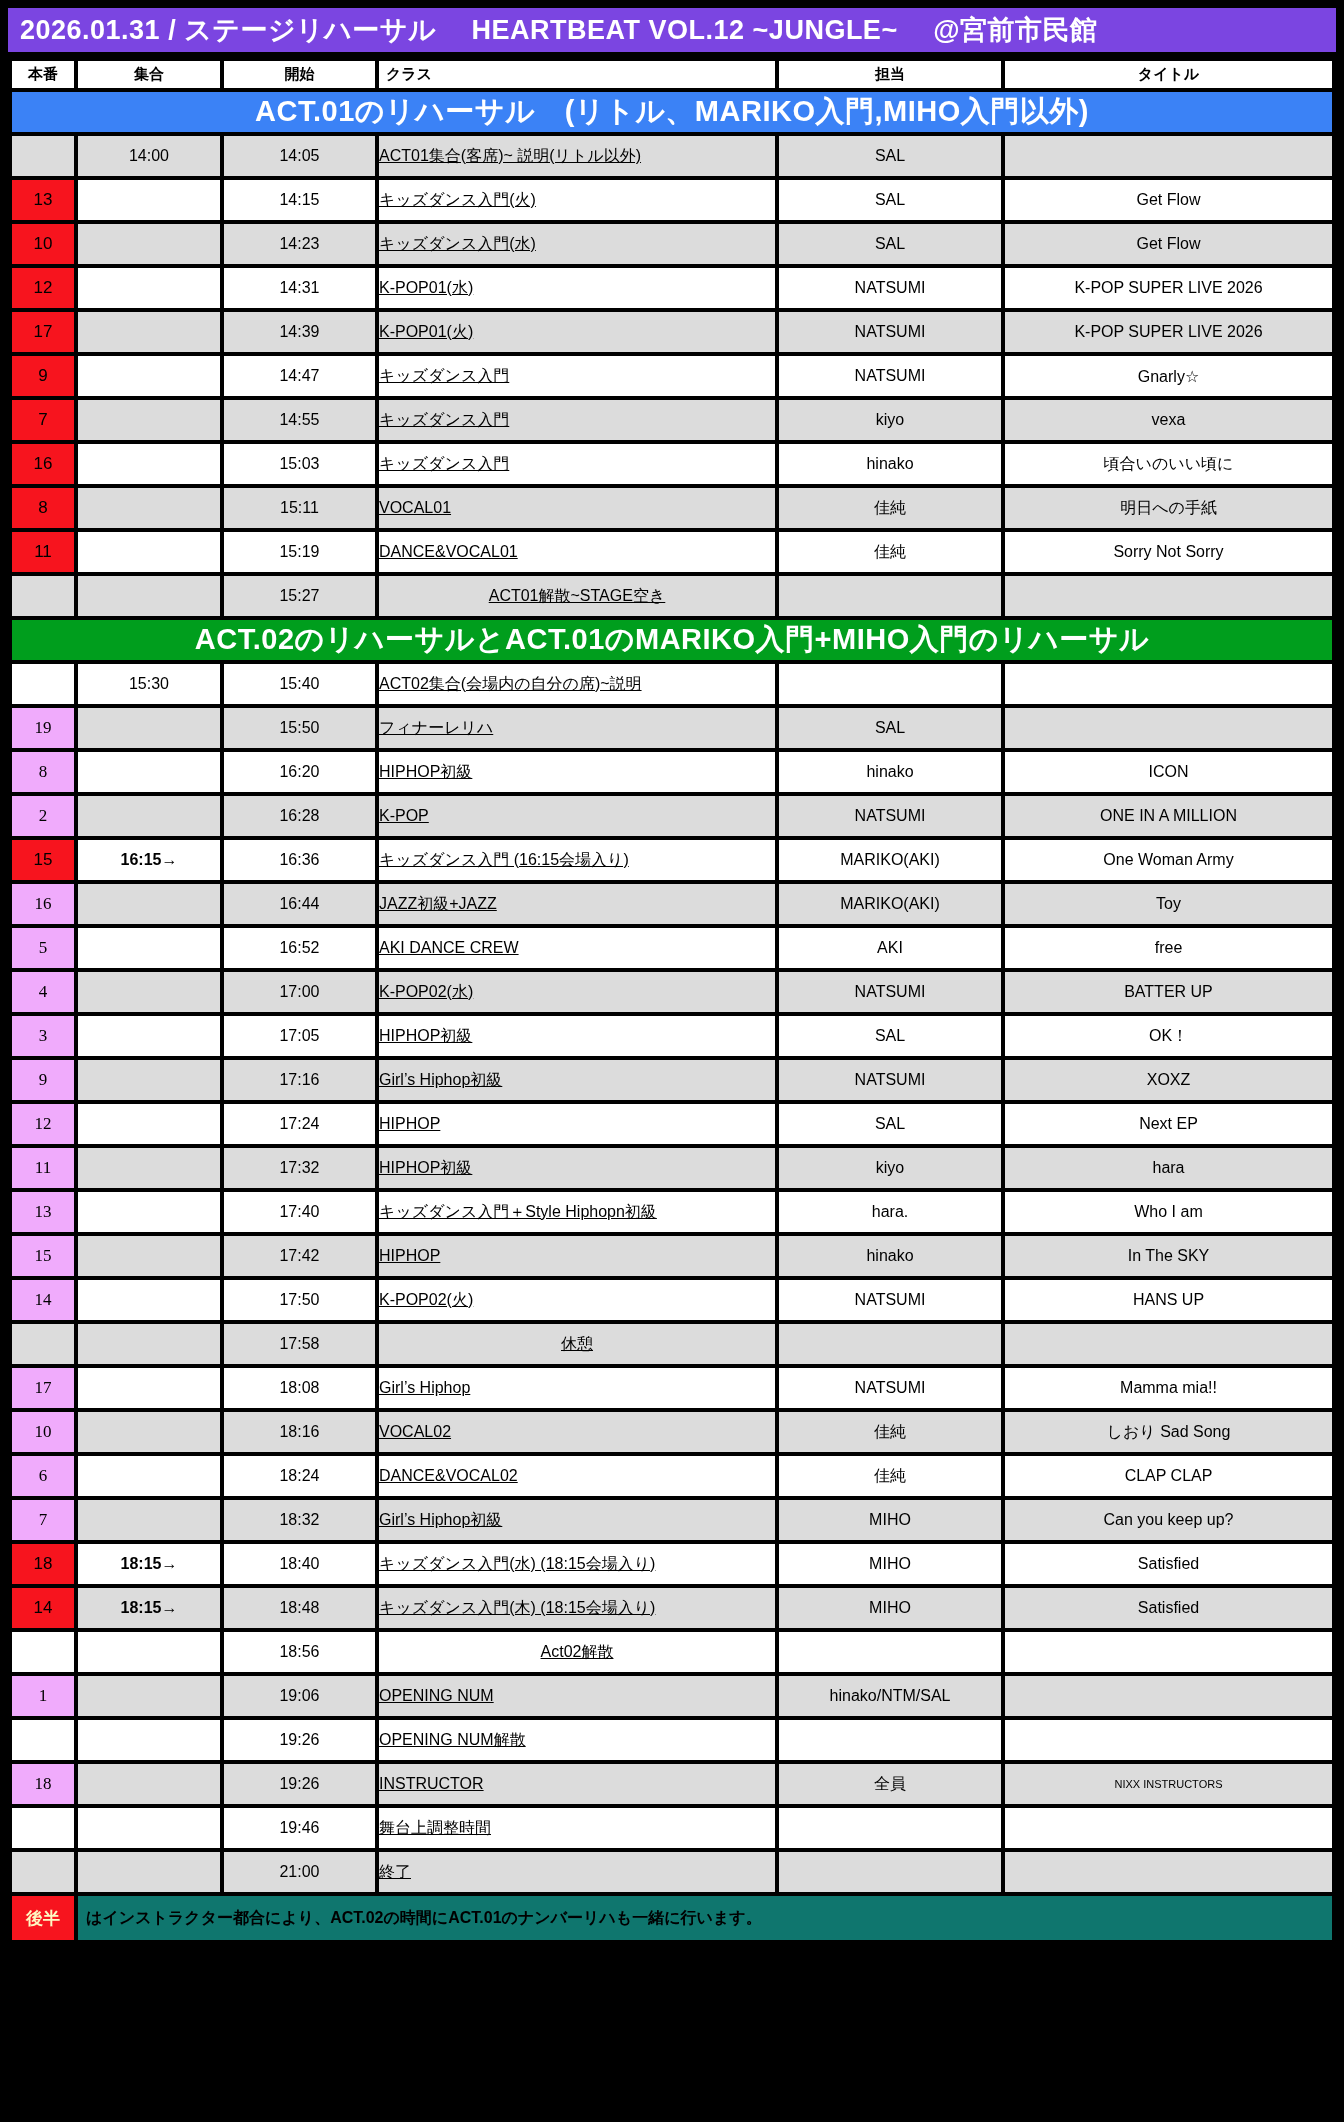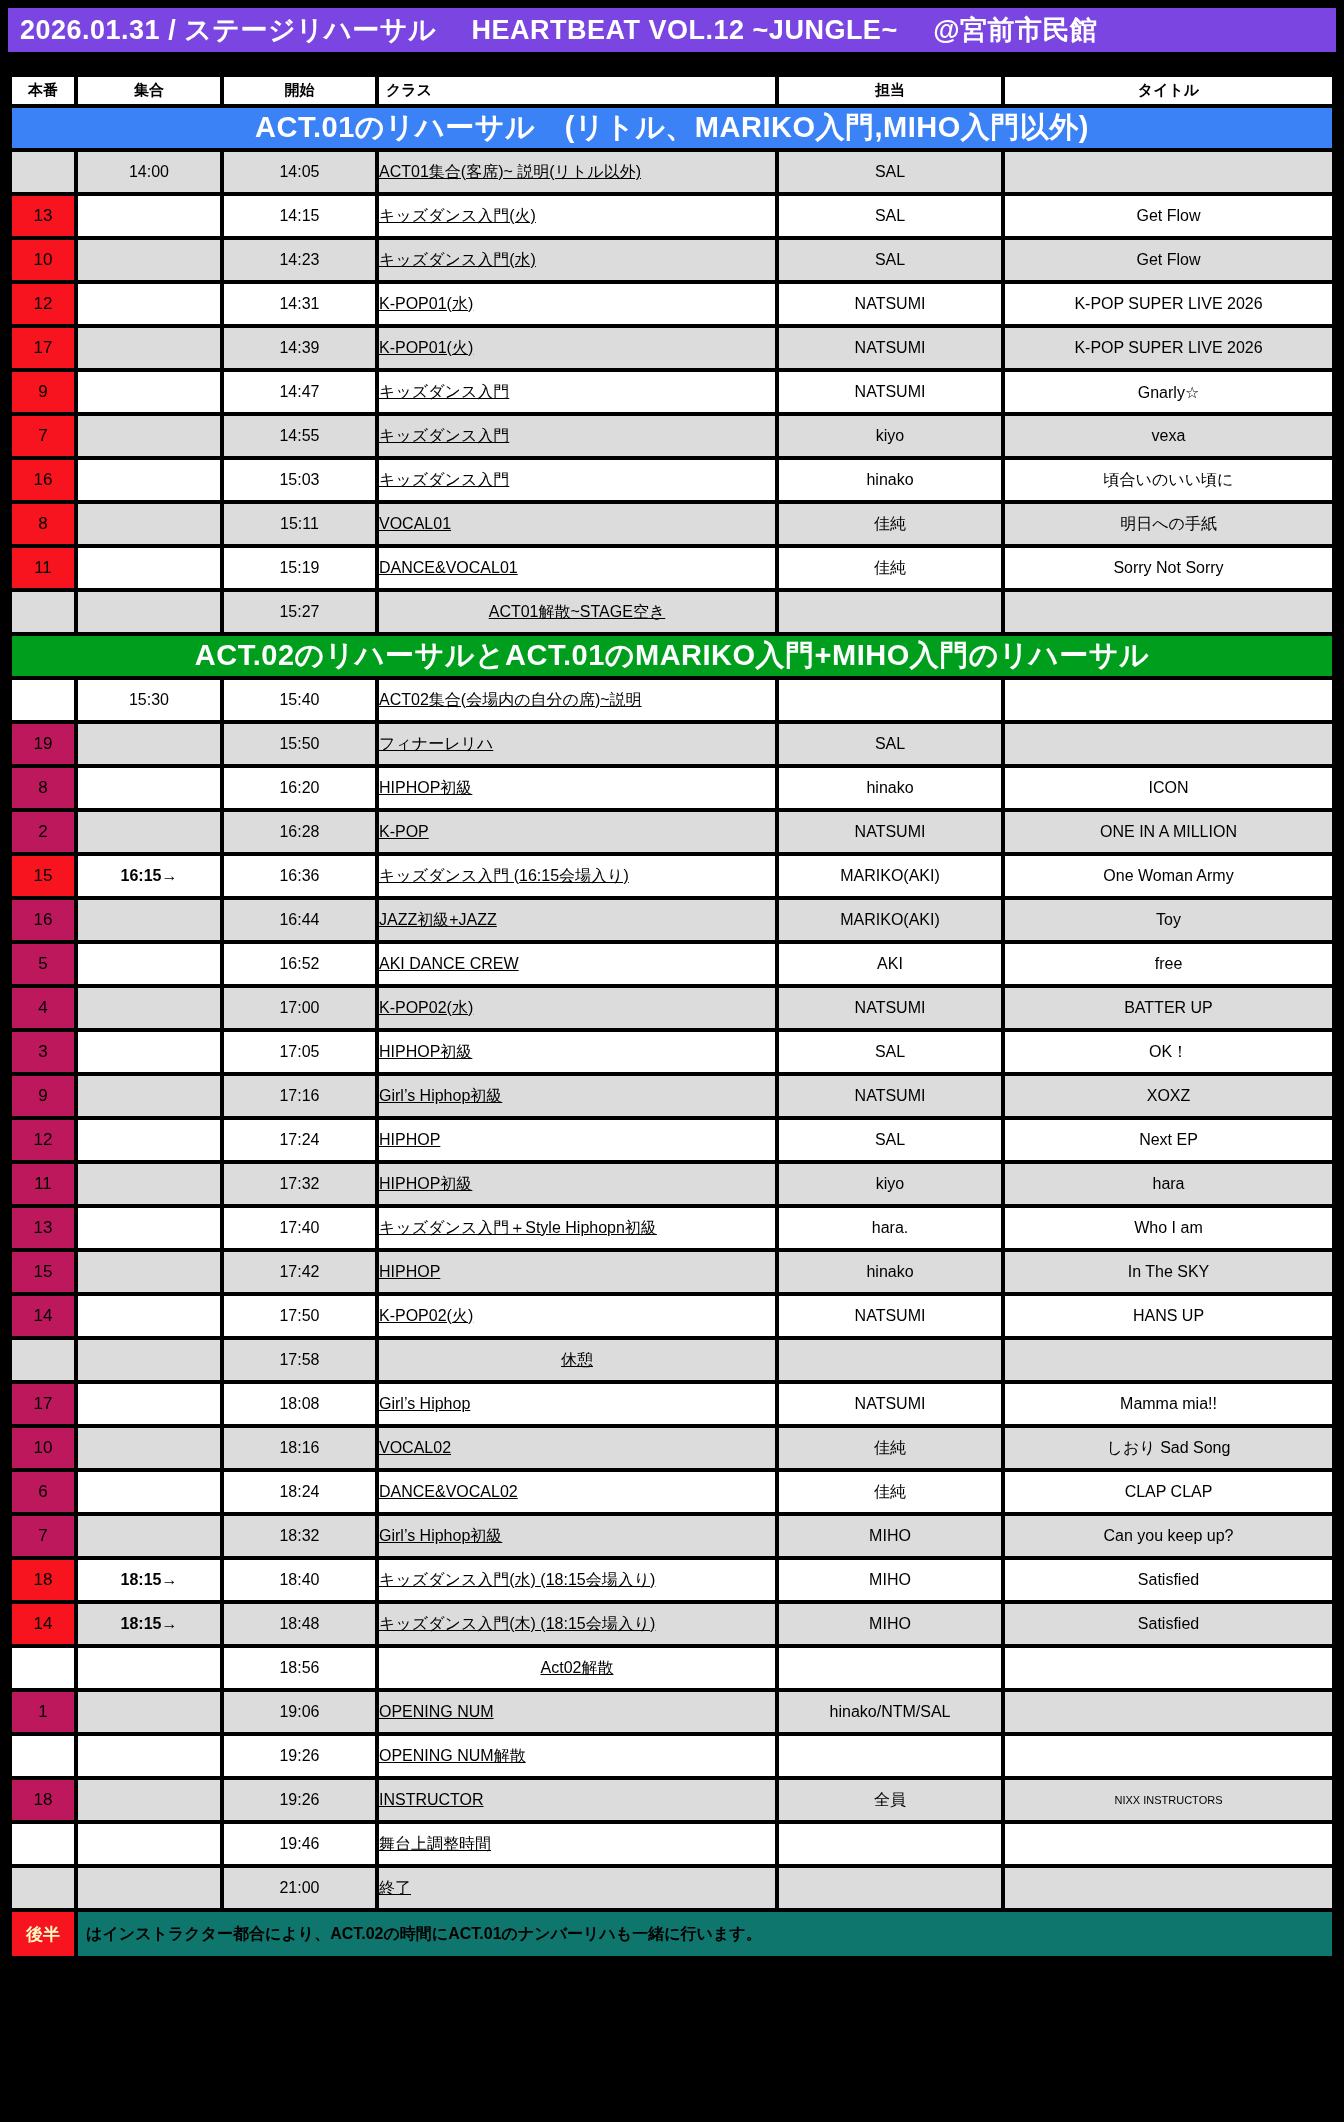--- a/index.html
+++ b/index.html
@@ -5,7 +5,7 @@
   html,body{margin:0;padding:0;background:#000;}
   body{width:1344px;font-family:"Liberation Sans","DejaVu Sans",sans-serif;}
   .page{box-sizing:border-box;width:1344px;min-height:2122px;padding:8px;background:#000;}
-  .banner{height:44px;background:#7b45e1;display:flex;align-items:center;padding:0 12px;margin-bottom:21px;}
+  .banner{height:44px;background:#7b45e1;display:flex;align-items:center;padding:0 12px;margin-bottom:5px;}
   .banner-title{color:#fff;font-weight:800;font-size:27px;white-space:nowrap;letter-spacing:.5px;}
   table.sched{width:100%;border-collapse:collapse;table-layout:fixed;}
   .sched th,.sched td{border:4px solid #000;box-sizing:border-box;overflow:hidden;}

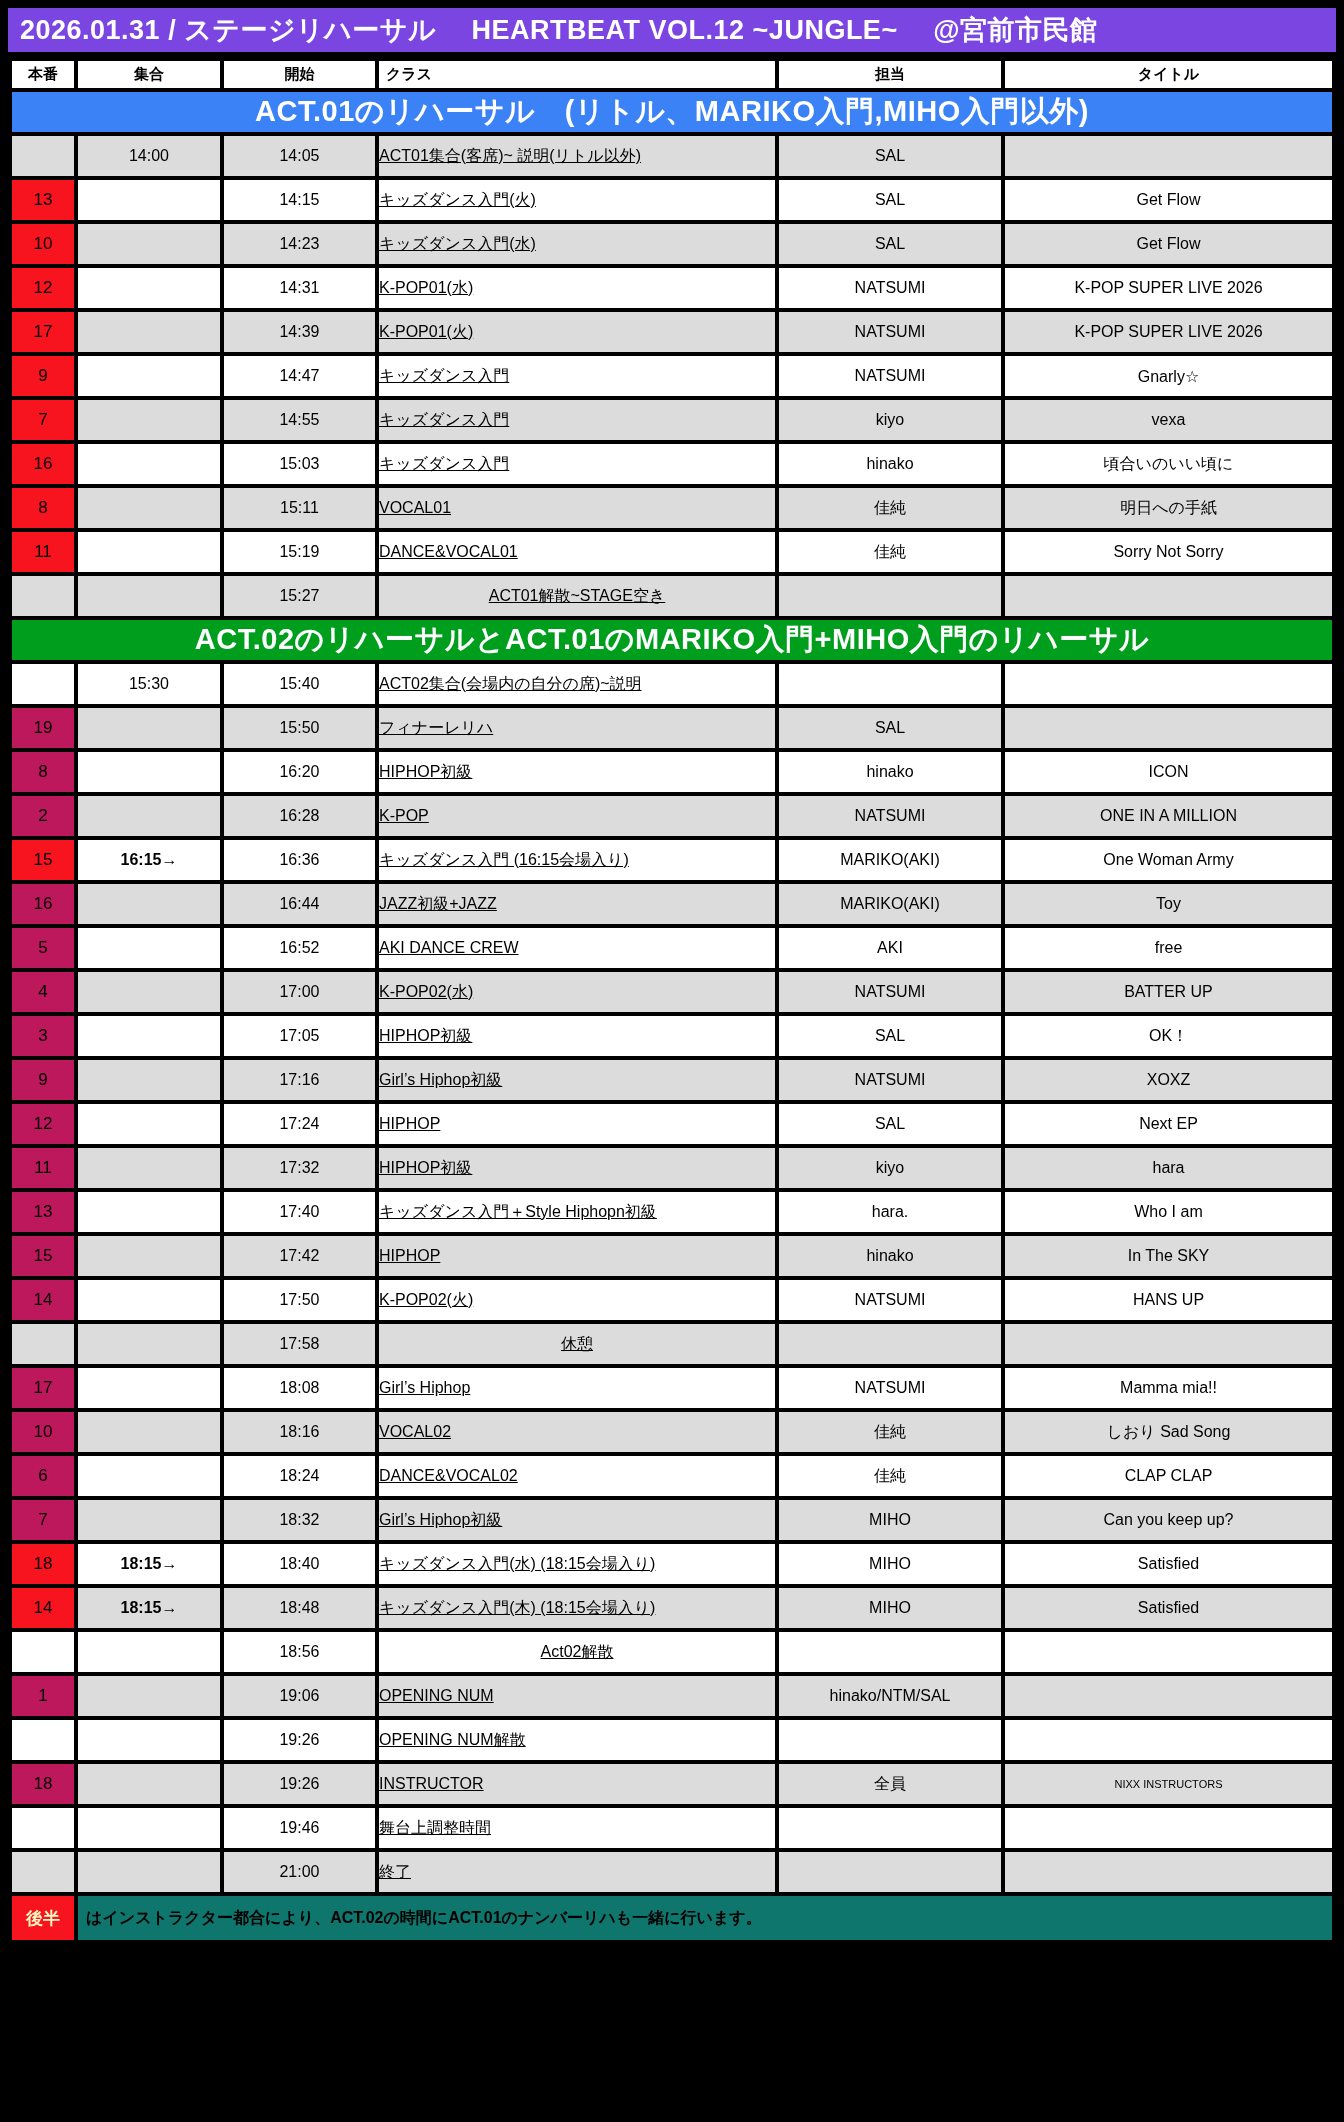--- a/index.html
+++ b/index.html
@@ -19,7 +19,7 @@
   tr.row.gray td{background:#dcdcdc;}
   tr.row td.c-num{text-align:center;font-size:17px;}
   tr.row td.num-red{background:#f7141e;}
-  tr.row td.num-green{background:#be185d;}
+  tr.row td.num-green{background:#f0abfc;font-family:Liberation Serif, serif;}
   td.c-gather,td.c-start{text-align:center;}
   td.c-class{text-align:left;padding-left:8px;text-decoration:underline;}
   td.c-class.center{text-align:center;padding-left:0;}

